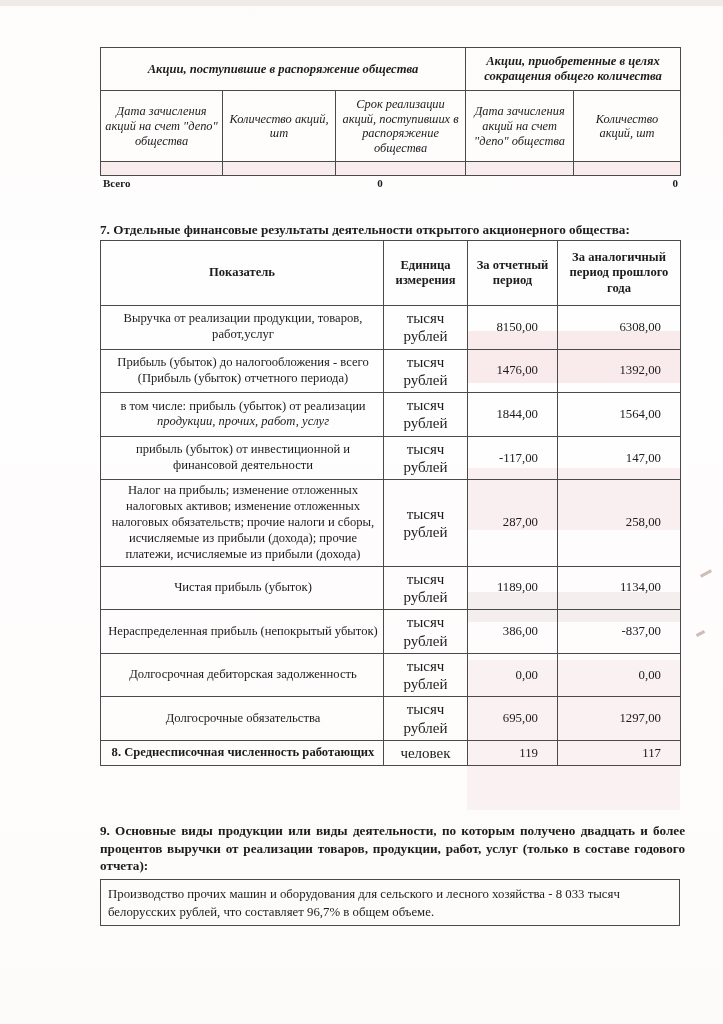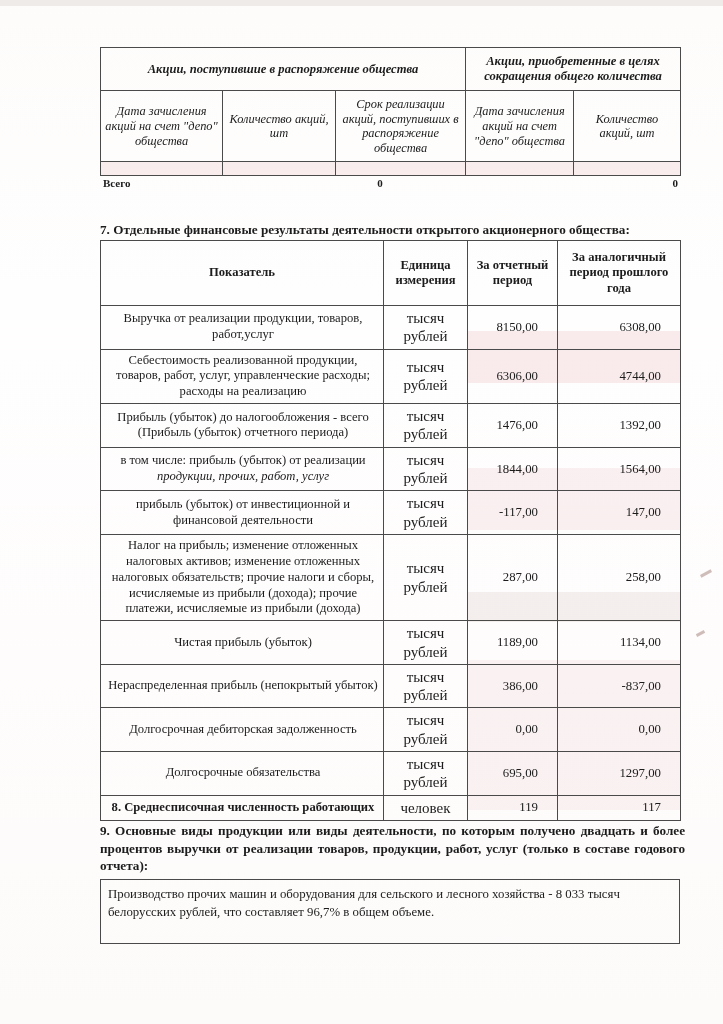--- a/index.html
+++ b/index.html
@@ -250,12 +250,6 @@
         <td class="c-val">6308,00</td>
       </tr>
       <tr>
-        <td class="c-name">Себестоимость реализованной продукции, товаров, работ, услуг, управленческие расходы; расходы на реализацию</td>
-        <td class="c-unit">тысяч рублей</td>
-        <td class="c-val">6306,00</td>
-        <td class="c-val">4744,00</td>
-      </tr>
-      <tr>
         <td class="c-name">Прибыль (убыток) до налогообложения - всего (Прибыль (убыток) отчетного периода)</td>
         <td class="c-unit">тысяч рублей</td>
         <td class="c-val">1476,00</td>

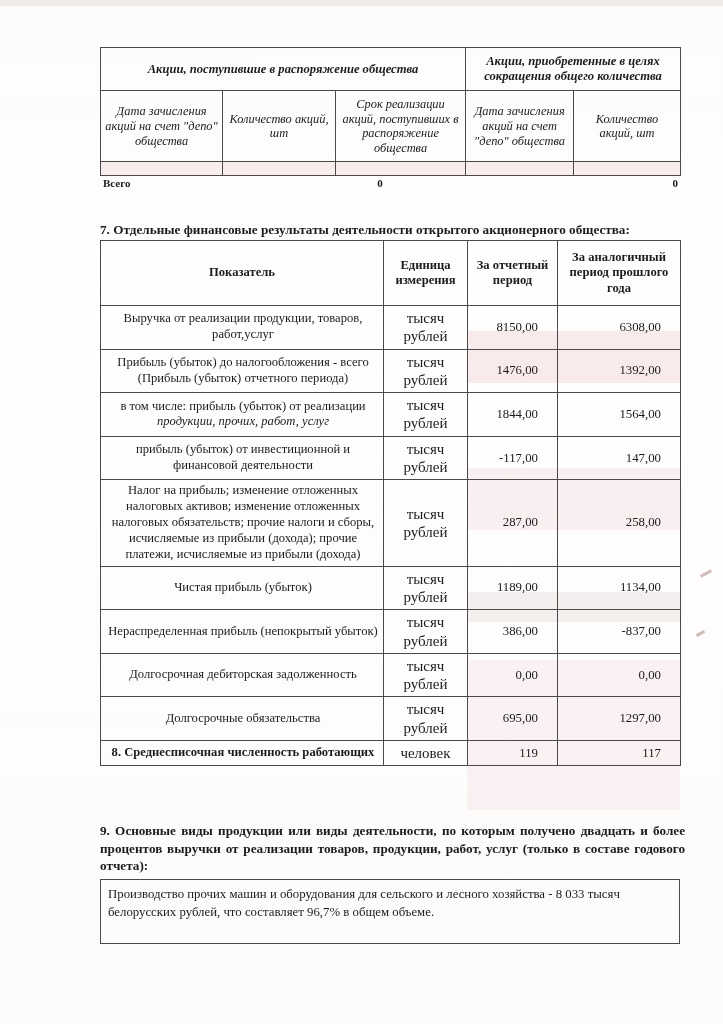--- a/index.html
+++ b/index.html
@@ -167,7 +167,7 @@
     width: 580px;
     min-height: 42px;
     border: 1px solid #4a4a4a;
-    padding: 5px 7px 22px 7px;
+    padding: 5px 7px 4px 7px;
     font-size: 12.8px;
     line-height: 1.42;
     box-sizing: border-box;

